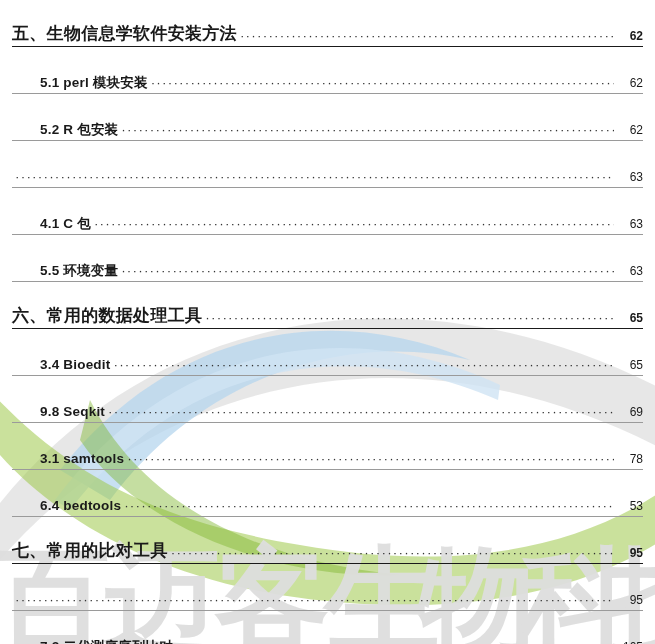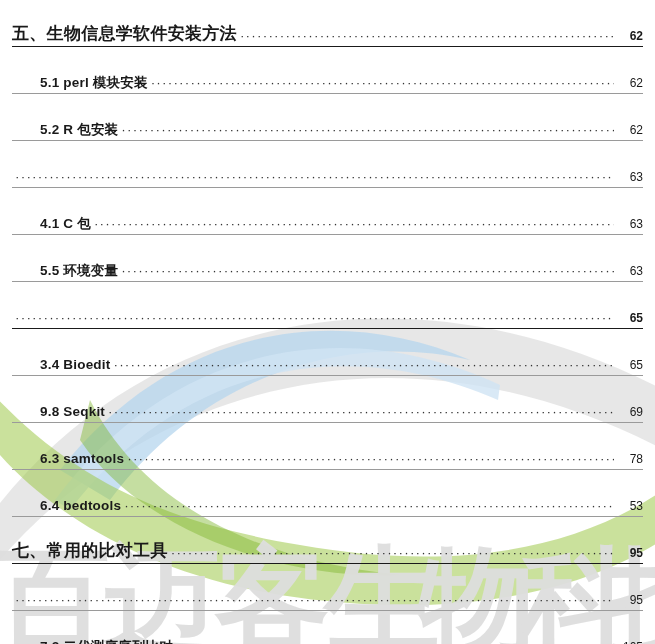--- a/index.html
+++ b/index.html
@@ -143,6 +143,7 @@
       <span class="page">63</span>
     </div>
     <div class="toc-row lvl1">
+      <span class="title">六、常用的数据处理工具</span>
       <span class="leader">·······················································································································</span>
       <span class="page">65</span>
     </div>

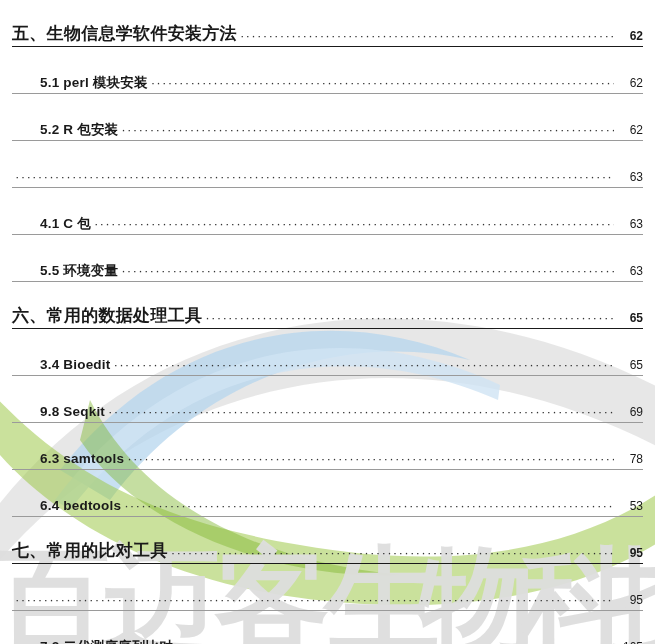--- a/index.html
+++ b/index.html
@@ -158,7 +158,7 @@
       <span class="page">69</span>
     </div>
     <div class="toc-row lvl2">
-      <span class="title">6.3  samtools</span>
+      <span class="title">3.1  samtools</span>
       <span class="leader">·······················································································································</span>
       <span class="page">78</span>
     </div>

